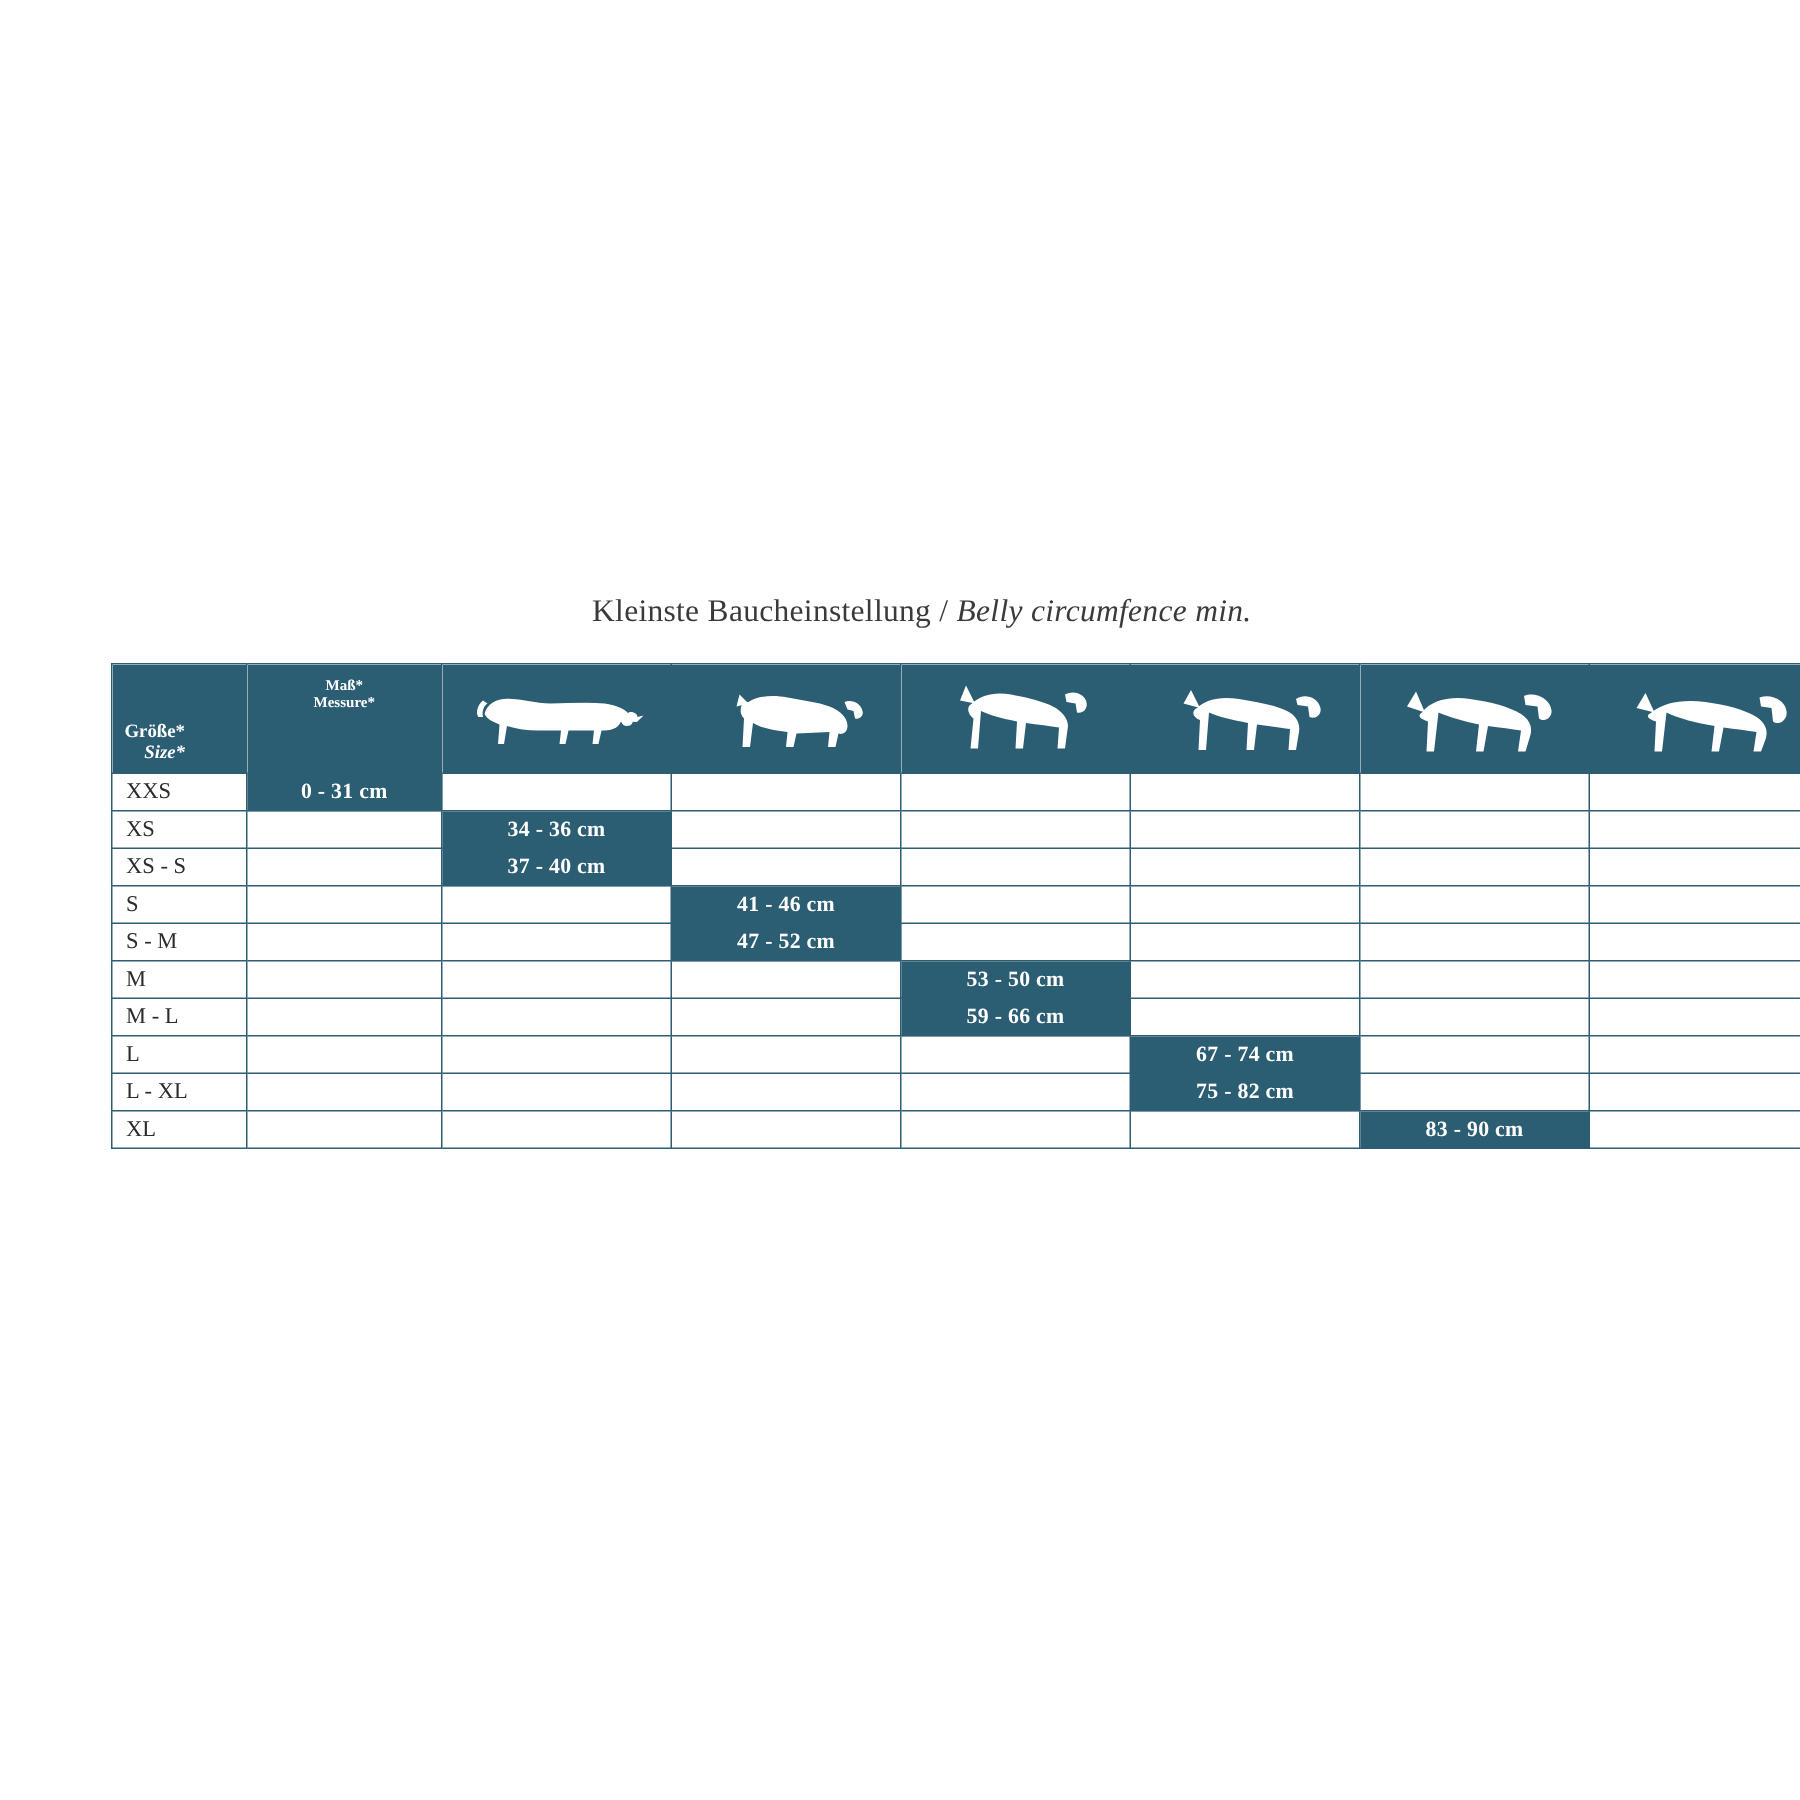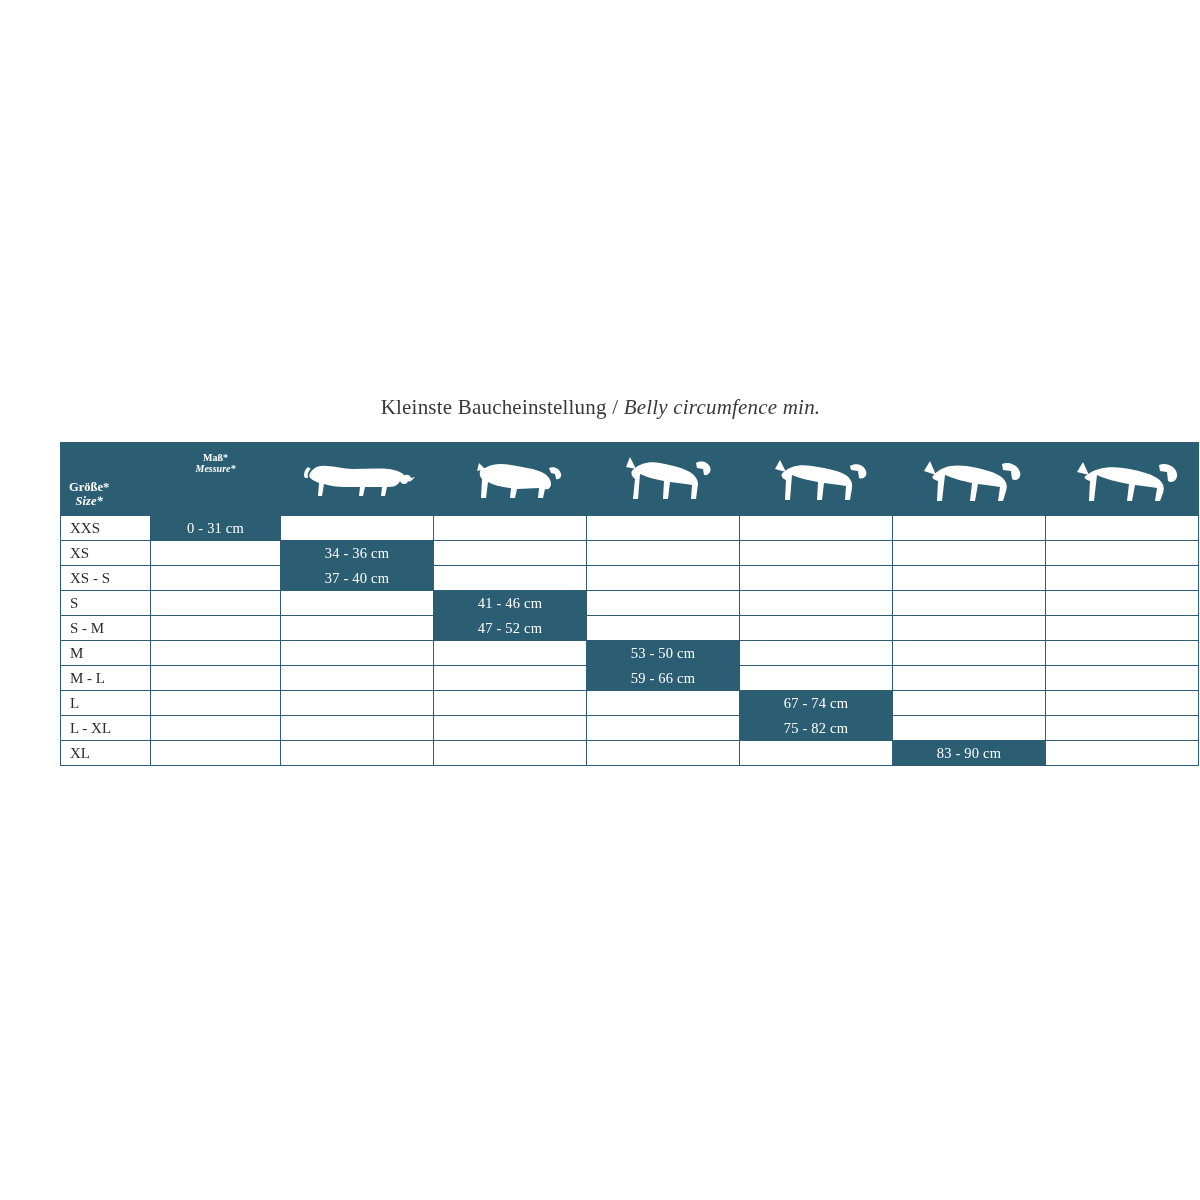--- a/index.html
+++ b/index.html
@@ -17,7 +17,7 @@
   }
   #size-chart {
     position: absolute;
-    left: 60px;
+    left: 74px;
     top: 395px;
     width: 1081px;
   }

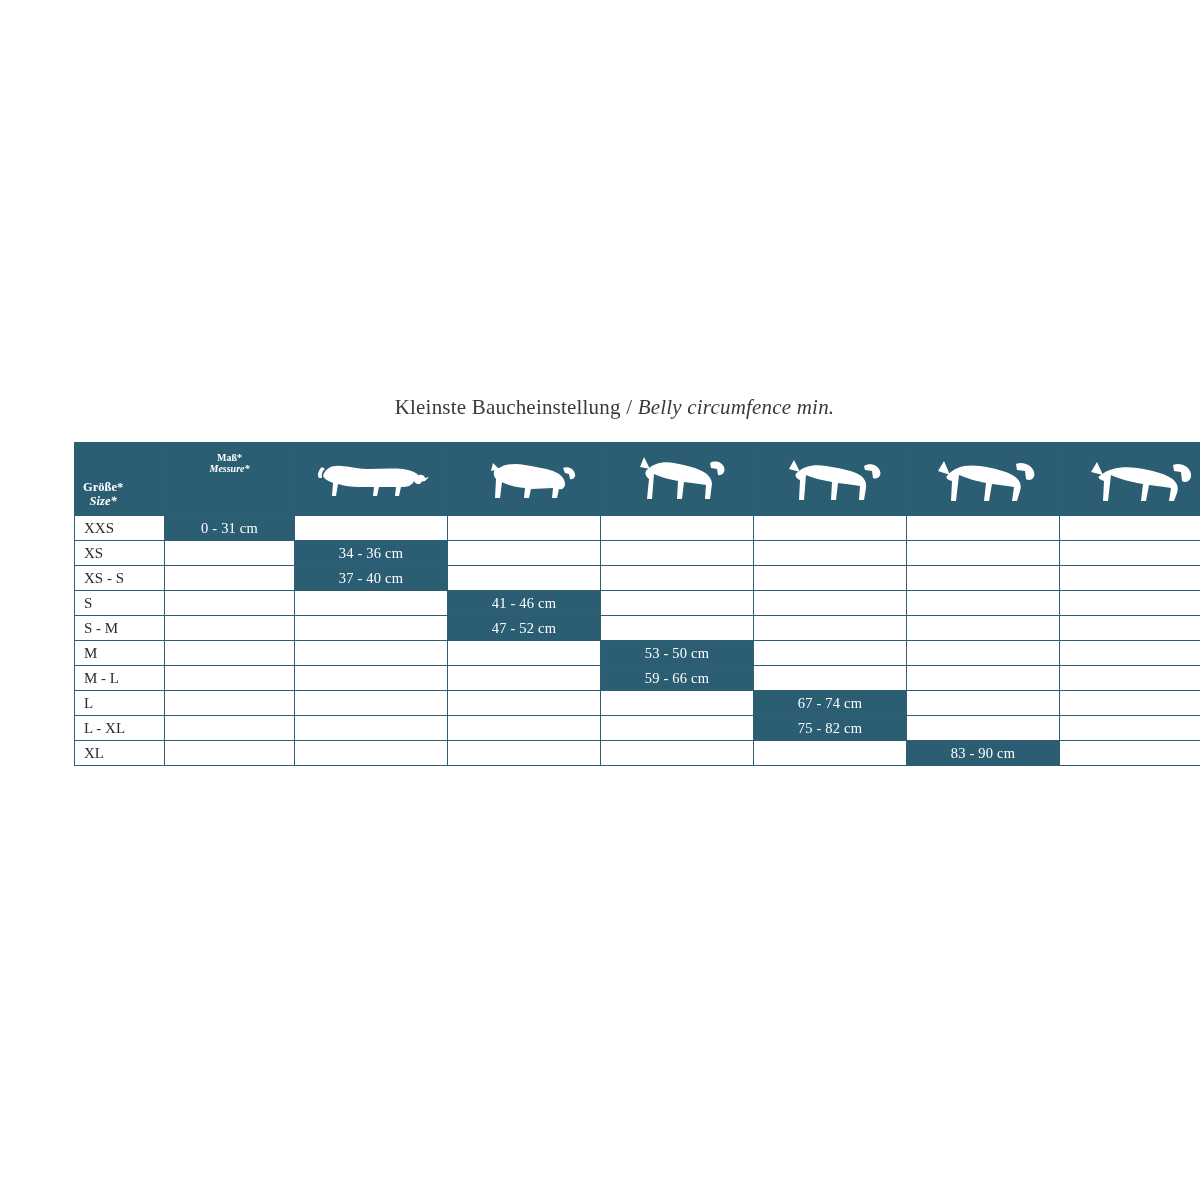--- a/index.html
+++ b/index.html
@@ -88,7 +88,7 @@
     font-size: 10px;
   }
   .meas-head-inner .de { font-style: normal; }
-  .meas-head-inner .en { font-style: italic; }
+  .meas-head-inner .en { }
 
   .dog-icon {
     display: block;

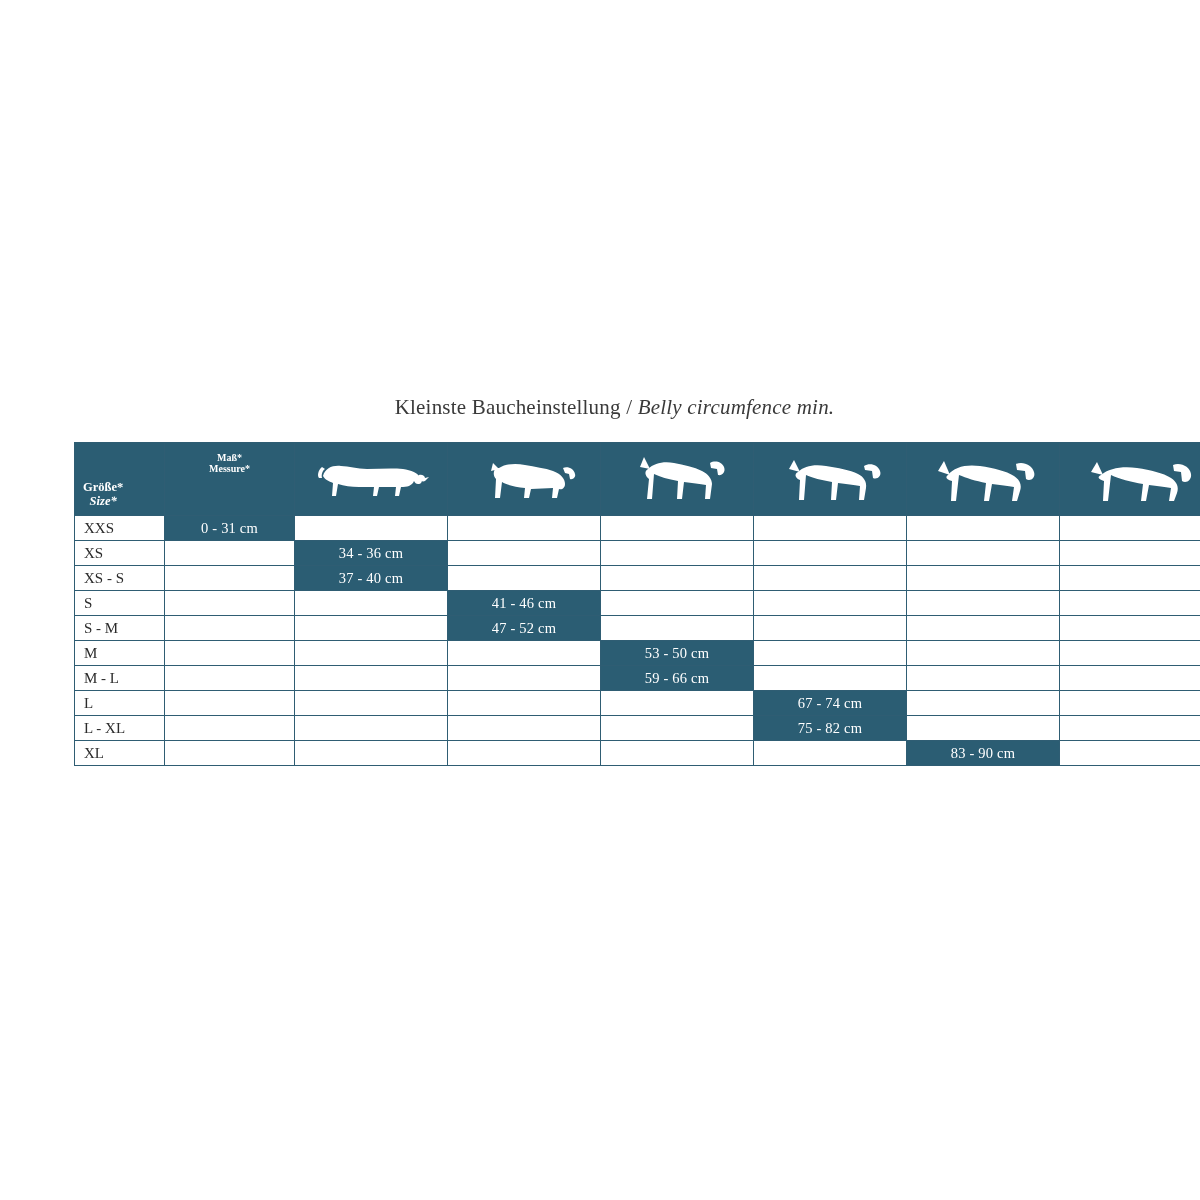--- a/index.html
+++ b/index.html
@@ -60,7 +60,7 @@
   th.size-head {
     background: #2b5d73;
     color: #ffffff;
-    text-align: center;
+    text-align: right;
     position: relative;
   }
   .size-head-inner {

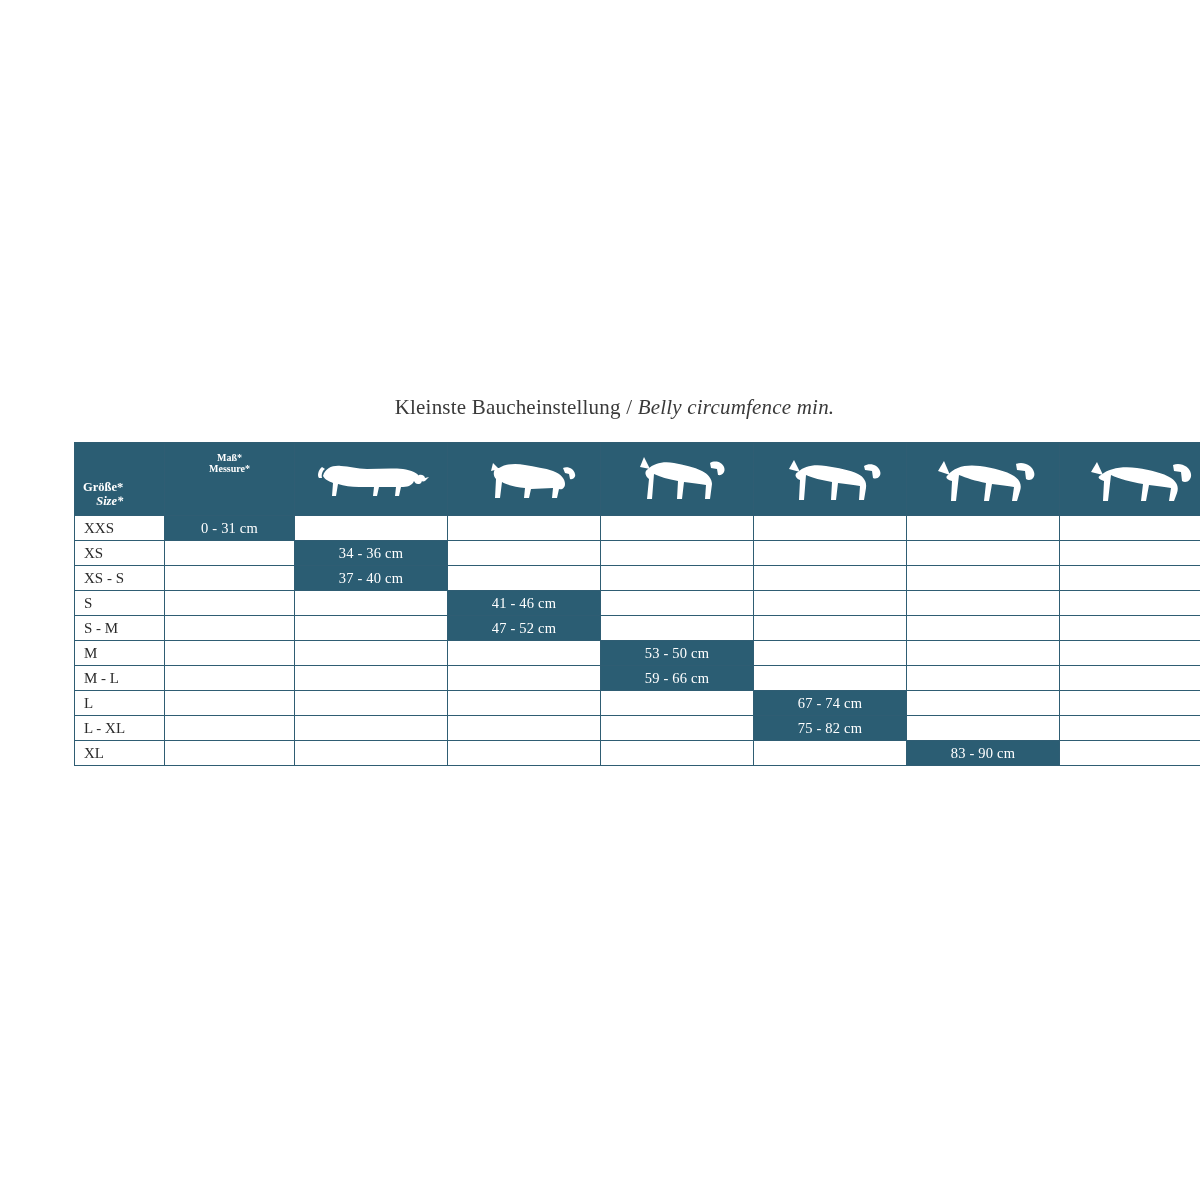--- a/index.html
+++ b/index.html
@@ -111,7 +111,7 @@
     background: #2b5d73;
     color: #ffffff;
     font-size: 14.5px;
-    font-weight: normal;
+    font-weight: bold;
     text-align: center;
     letter-spacing: 0.2px;
     white-space: nowrap;

